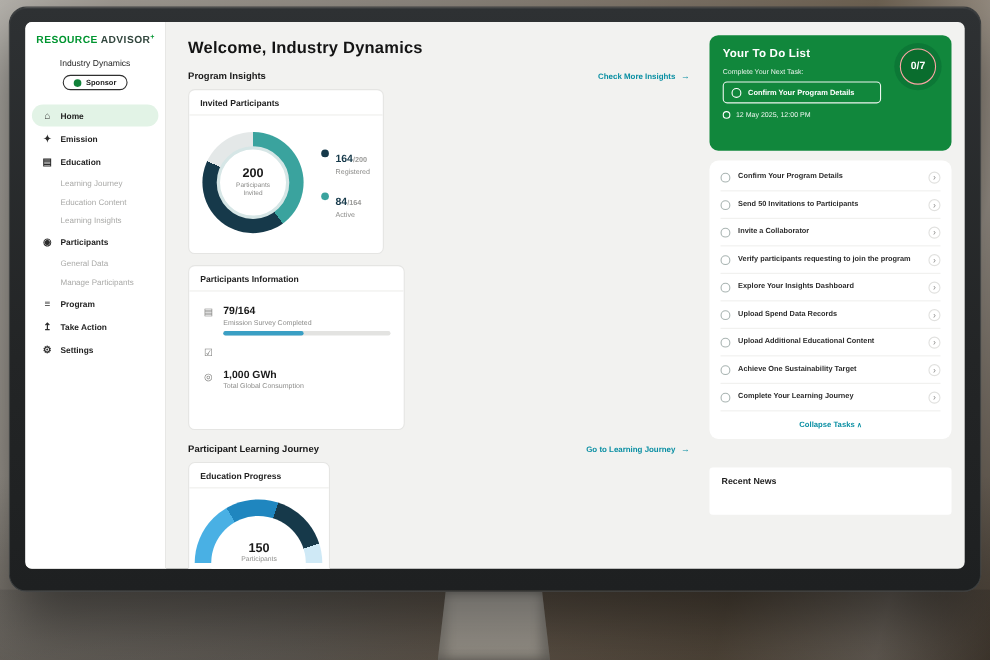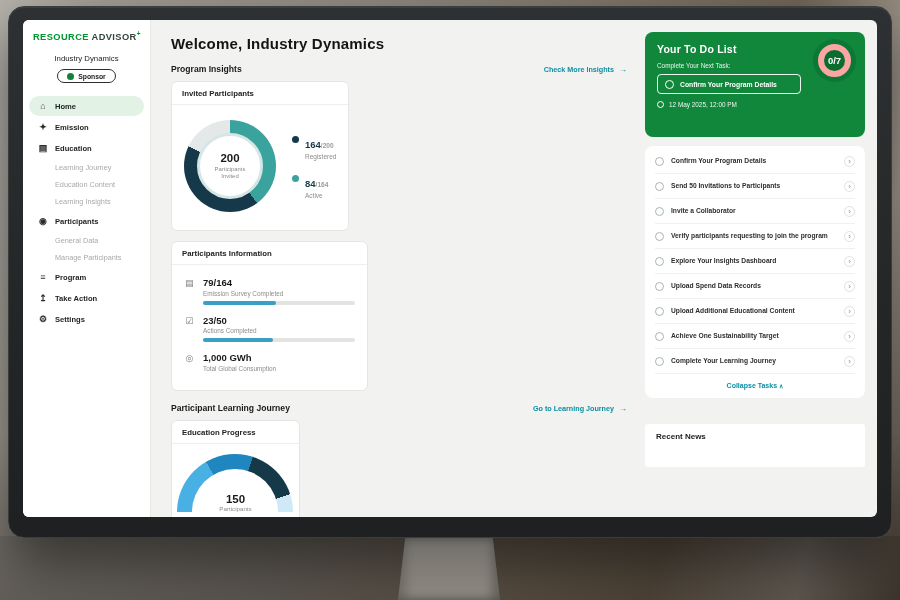--- a/index.html
+++ b/index.html
@@ -119,7 +119,7 @@
   .todo-card { position:relative; background:#11873c; border-radius:8px; padding:11px 12px 29px; color:#fff; }
   .todo-title { font-size:10.5px; font-weight:700; letter-spacing:.2px; }
   .todo-ring { position:absolute; top:12px; right:14px; width:33px; height:33px; border-radius:50%;
-    background:#0a6d2e; border:6px solid #fca5a5; box-shadow:0 0 0 5px #0c7836;
+    background:#0a6d2e; border:1px solid #fca5a5; box-shadow:0 0 0 5px #0c7836;
     display:flex; align-items:center; justify-content:center; font-size:9.5px; font-weight:700; color:#fff; }
   .todo-sub { font-size:6.4px; color:#e6f3ea; margin:7px 52px 5px 0; }
   .todo-next { display:flex; align-items:center; gap:6px; margin-right:52px;

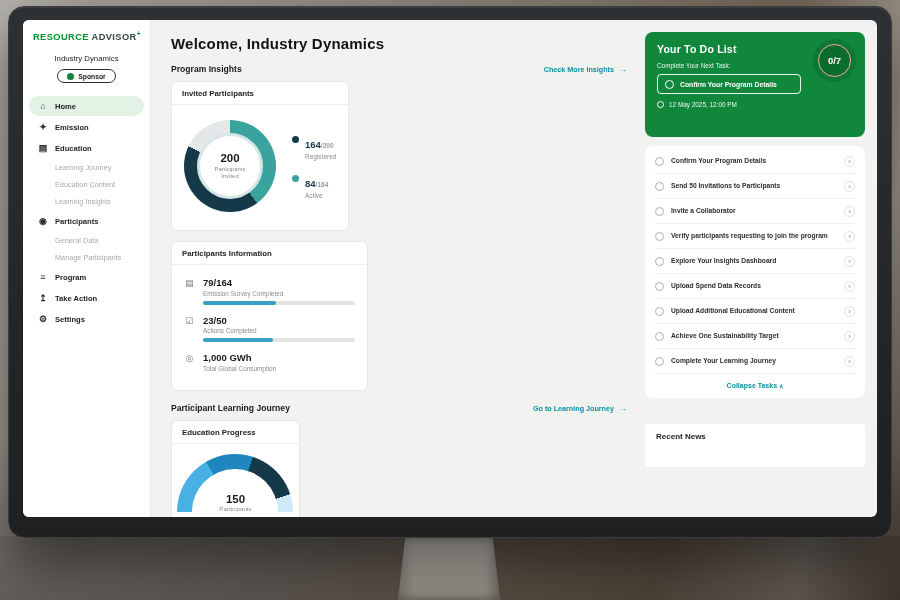--- a/index.html
+++ b/index.html
@@ -257,13 +257,6 @@
               </div>
               <div class="info-row">
                 <span class="info-icon">☑</span>
-                <div>
-                  <div class="info-val">23/50</div>
-                  <div class="info-lab">Actions Completed</div>
-                  <div class="bar">
-                      <i class="w46"></i>
-                    </div>
-                </div>
               </div>
               <div class="info-row">
                 <span class="info-icon">◎</span>

